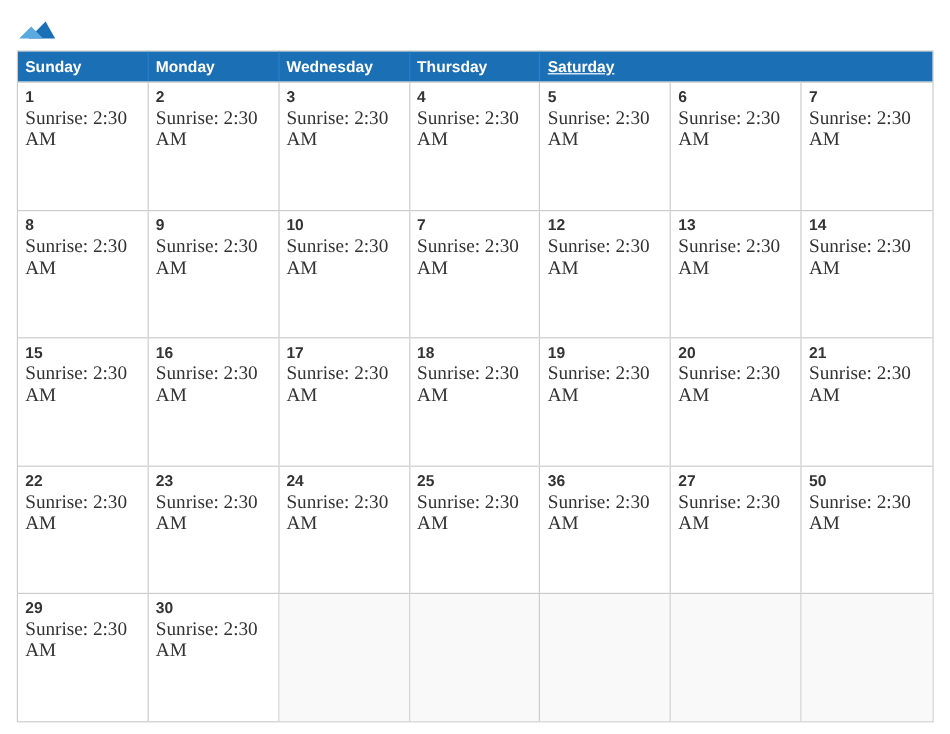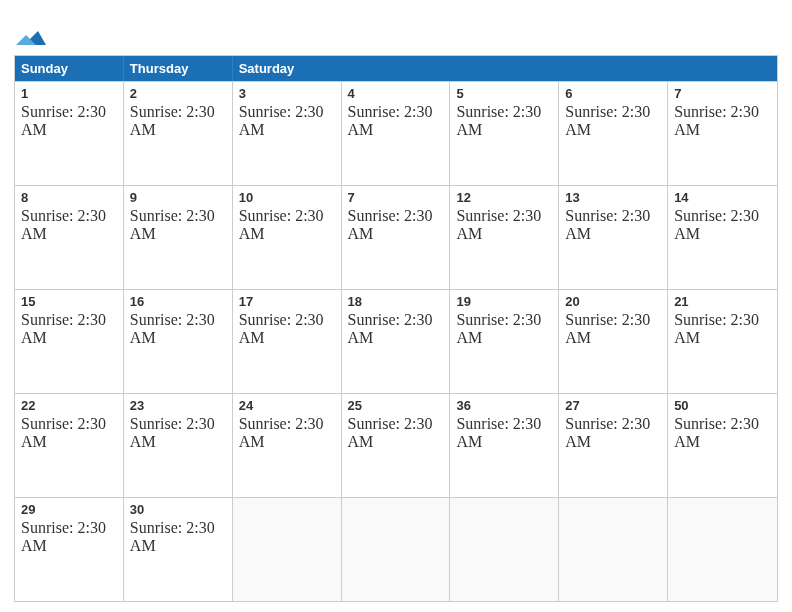--- a/index.html
+++ b/index.html
@@ -16,7 +16,7 @@
       background: #fff;
       display: flex;
       flex-direction: column;
-      padding: 23px 14px 10px 14px;
+      padding: 10px 14px 10px 14px;
     }
     .header {
       display: flex;

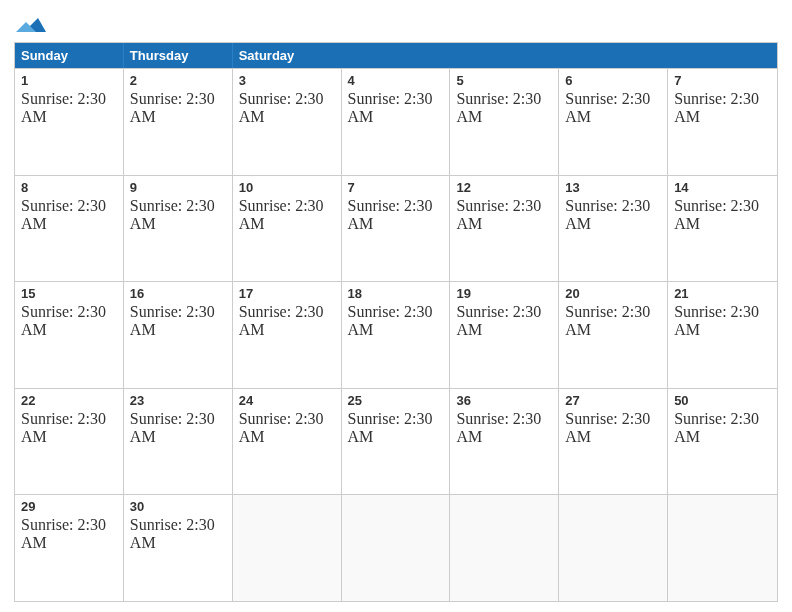--- a/index.html
+++ b/index.html
@@ -127,6 +127,7 @@
   <div class="calendar">
     <div class="cal-header">
       <div class="cal-header-cell">Sunday</div>
+      <div class="cal-header-cell">Monday</div>
       <div class="cal-header-cell">Thursday</div>
       <div class="cal-header-cell">Saturday</div>
     </div>

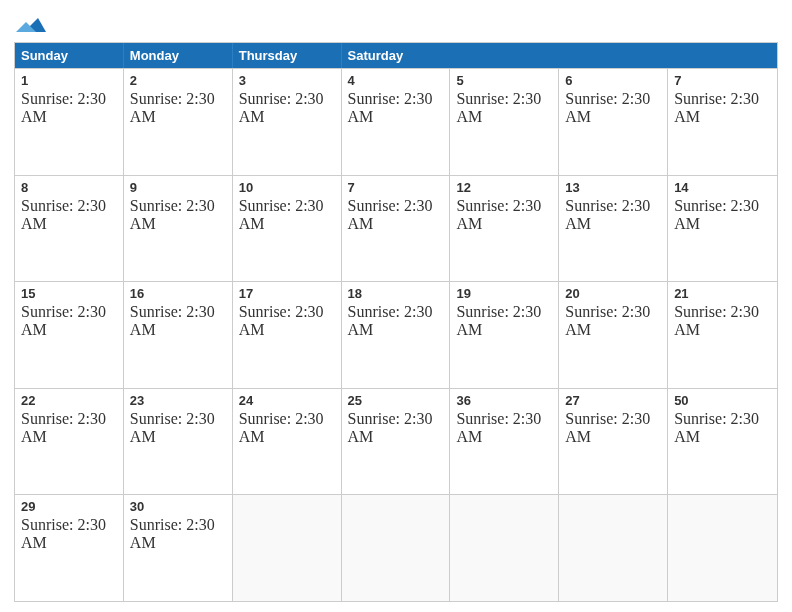--- a/index.html
+++ b/index.html
@@ -128,6 +128,7 @@
     <div class="cal-header">
       <div class="cal-header-cell">Sunday</div>
       <div class="cal-header-cell">Monday</div>
+      <div class="cal-header-cell">Wednesday</div>
       <div class="cal-header-cell">Thursday</div>
       <div class="cal-header-cell">Saturday</div>
     </div>

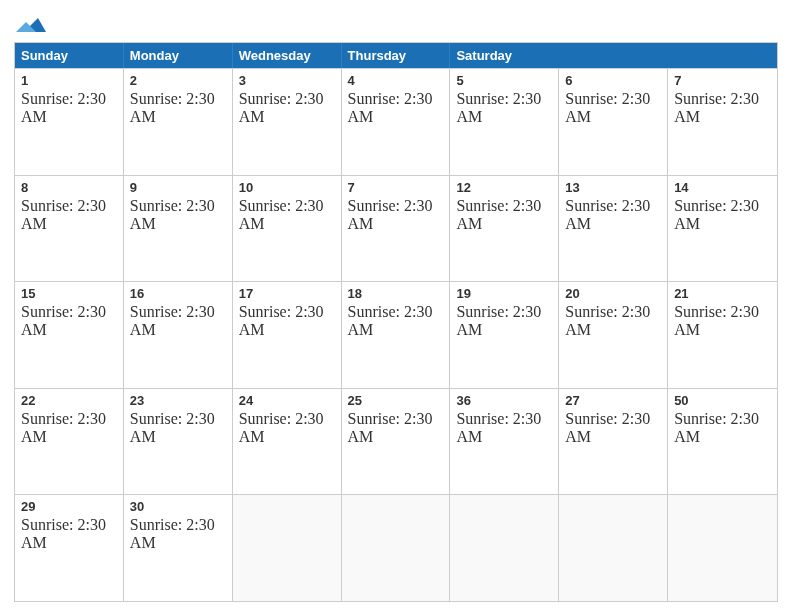--- a/index.html
+++ b/index.html
@@ -62,6 +62,7 @@
     }
     .cal-header-cell:last-child {
       border-right: none;
+      text-decoration: underline;
     }
     .cal-body {
       flex: 1;

